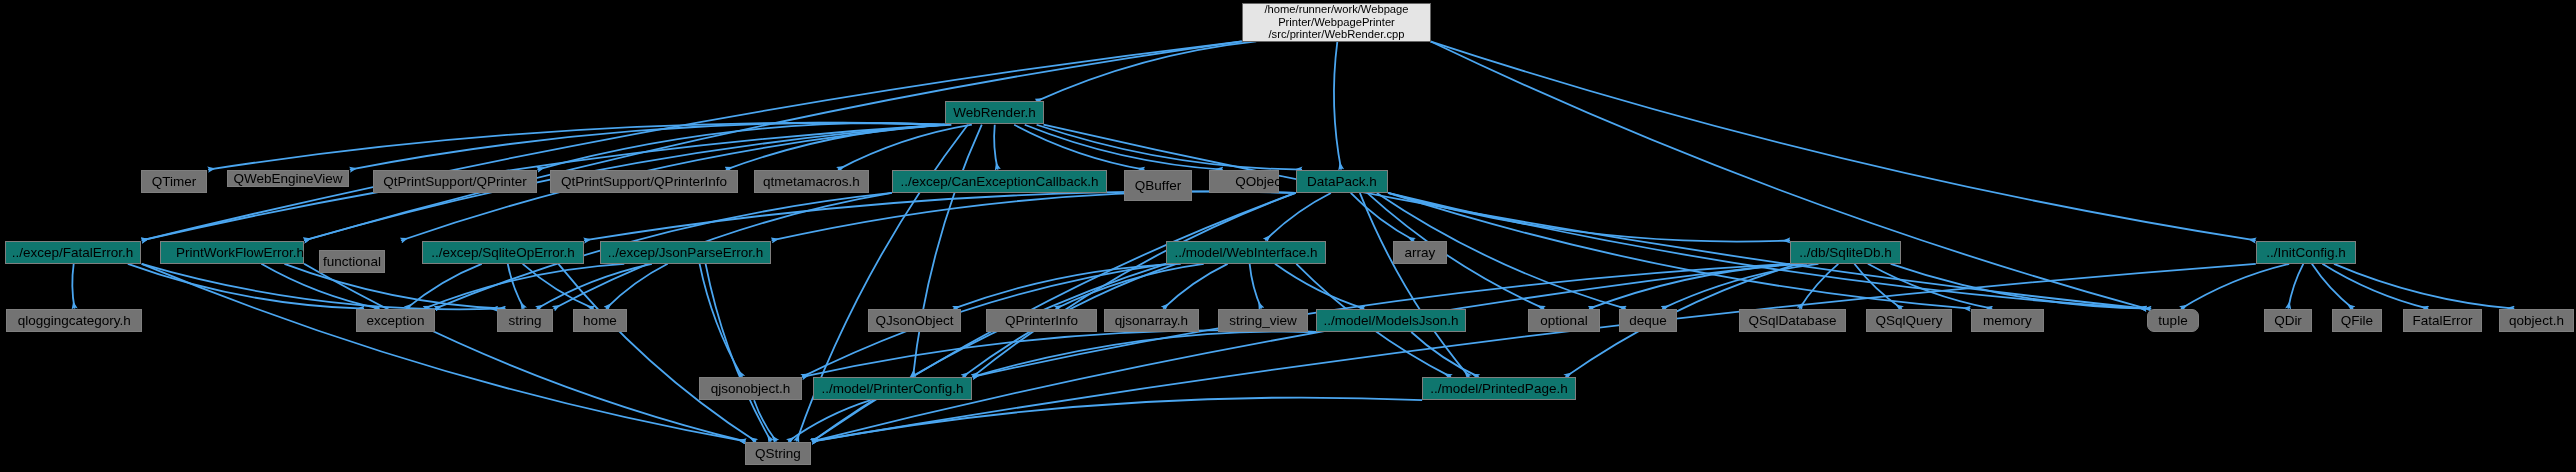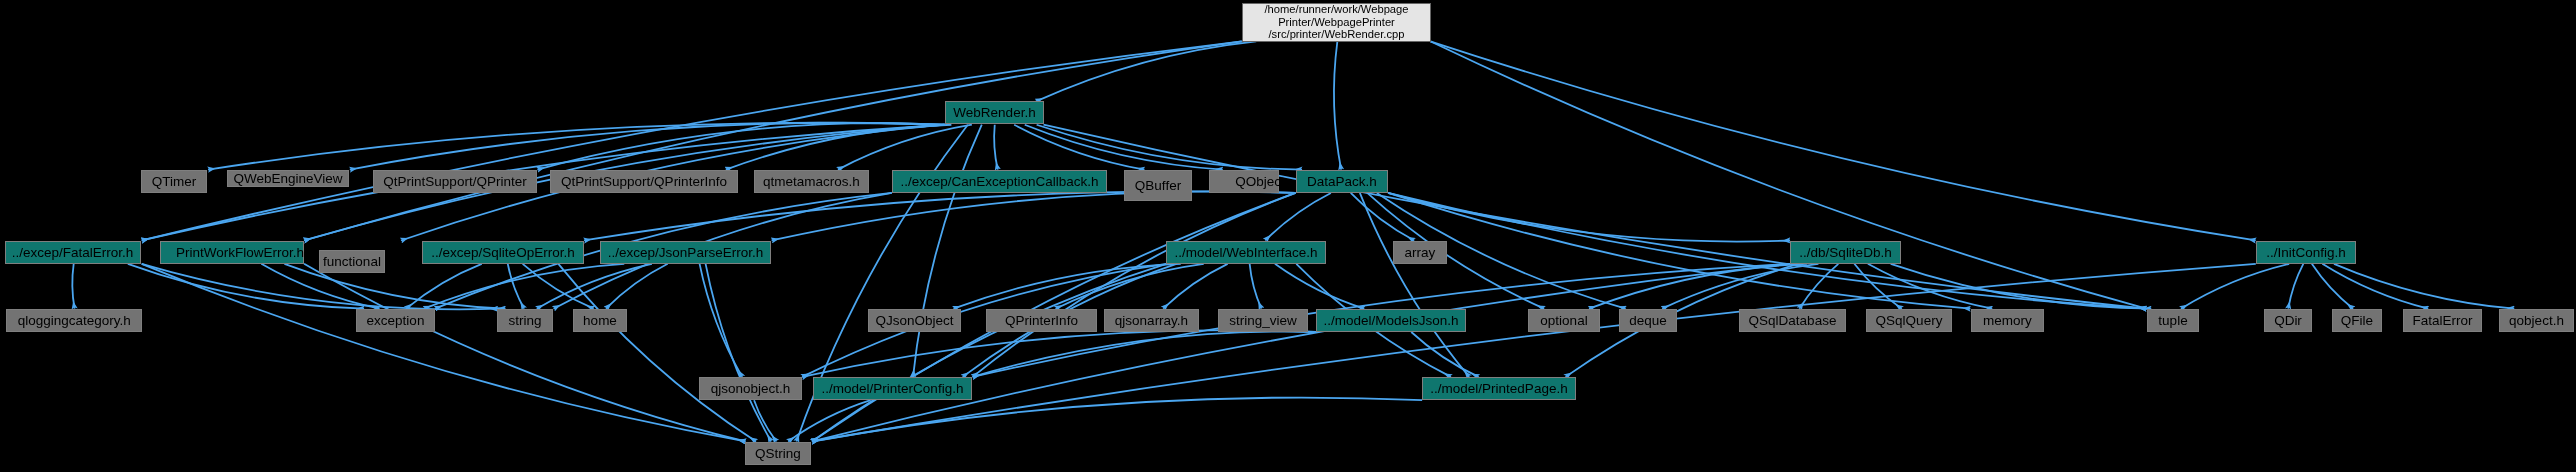--- a/index.html
+++ b/index.html
@@ -144,7 +144,7 @@
       <div class="node sys" style="left: 1739px; top: 309px; width: 107px; height: 23px;">QSqlDatabase</div>
       <div class="node sys" style="left: 1866px; top: 309px; width: 86px; height: 23px;">QSqlQuery</div>
       <div class="node sys" style="left: 1971px; top: 309px; width: 73px; height: 23px;">memory</div>
-      <div class="node sys" style="left: 2147px; top: 309px; width: 52px; height: 23px;">tuple</div>
+      <div class="node sys" style="left: 2147px; top: 309px; width: 52px; height: 23px; border-radius: 7px;">tuple</div>
       <div class="node sys" style="left: 2264px; top: 309px; width: 48px; height: 23px;">QDir</div>
       <div class="node sys" style="left: 2332px; top: 309px; width: 50px; height: 23px;">QFile</div>
       <div class="node sys" style="left: 2403px; top: 309px; width: 79px; height: 23px;">FatalError</div>

